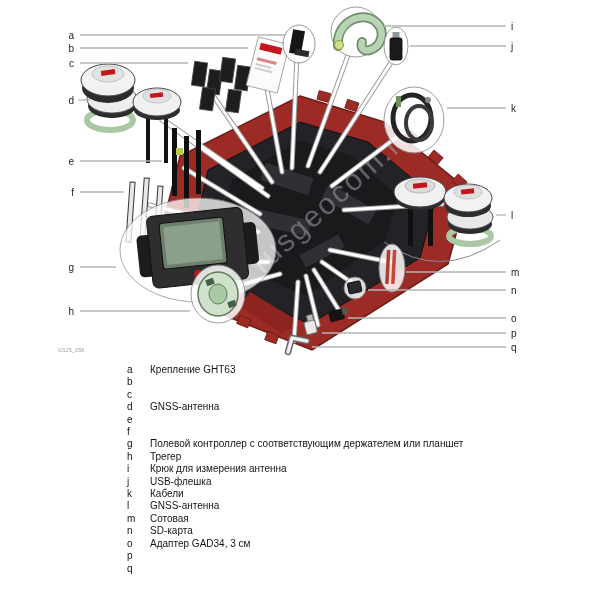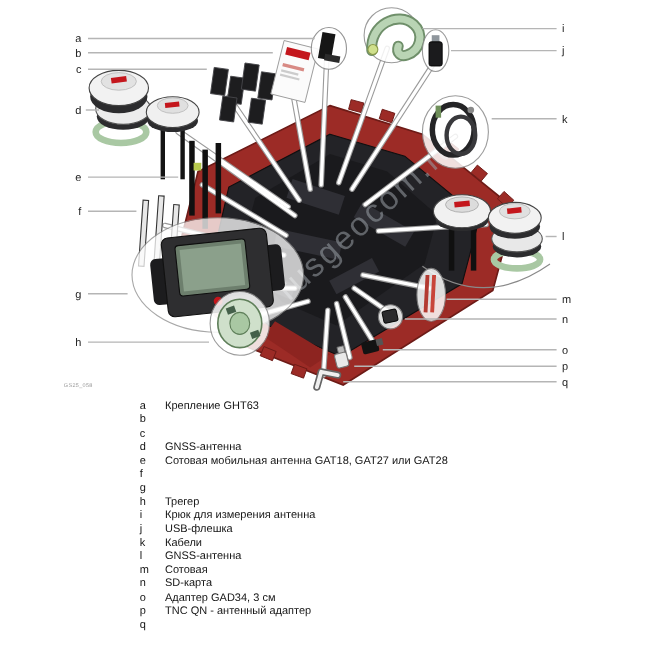--- a/index.html
+++ b/index.html
@@ -289,7 +289,6 @@
       </div>
       <div class="lrow">
         <span class="lkey">e</span>
-        <span class="ltext">Сотовая мобильная антенна GAT18, GAT27 или GAT28</span>
       </div>
       <div class="lrow">
         <span class="lkey">f</span>

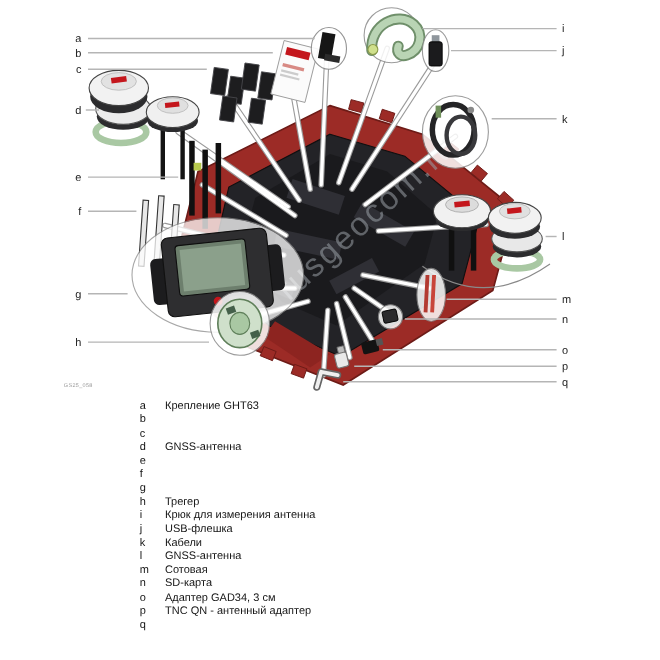--- a/index.html
+++ b/index.html
@@ -295,6 +295,7 @@
       </div>
       <div class="lrow">
         <span class="lkey">g</span>
+        <span class="ltext">Полевой контроллер с соответствующим держателем или планшет</span>
       </div>
       <div class="lrow">
         <span class="lkey">h</span>

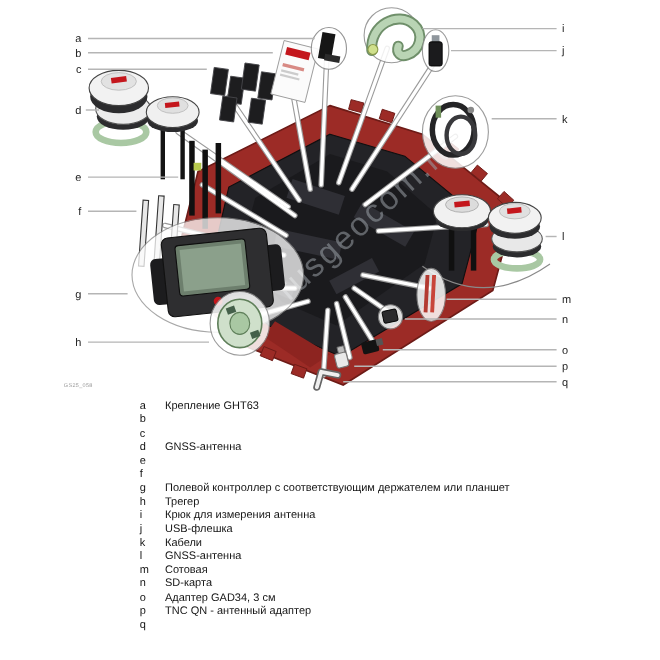--- a/index.html
+++ b/index.html
@@ -331,7 +331,6 @@
       </div>
       <div class="lrow">
         <span class="lkey">p</span>
-        <span class="ltext">TNC QN - антенный адаптер</span>
       </div>
       <div class="lrow">
         <span class="lkey">q</span>

